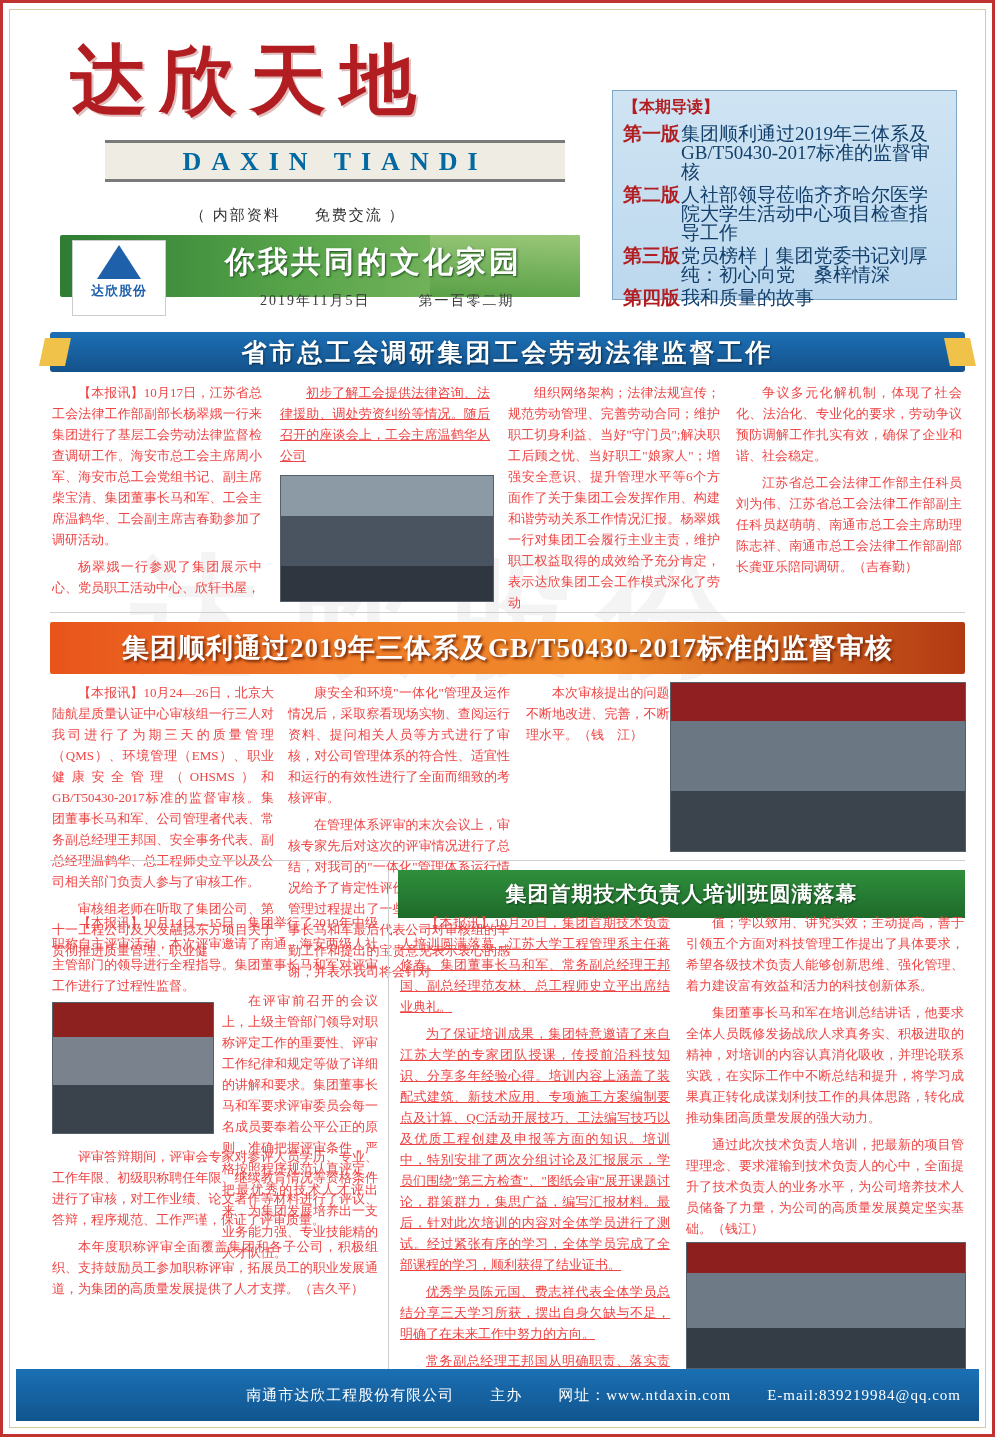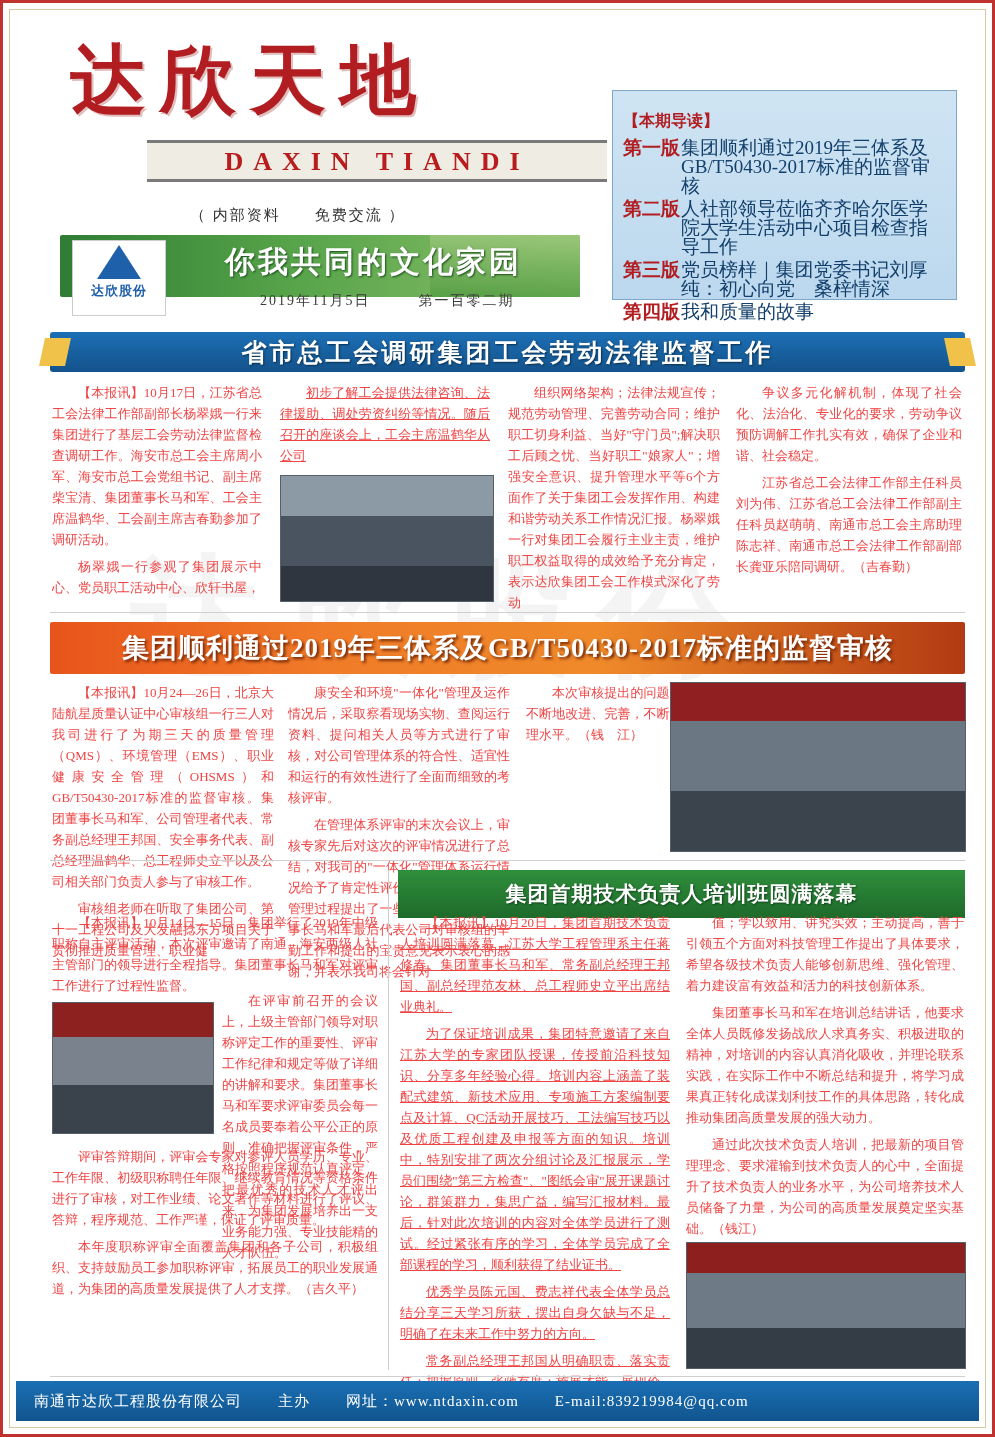--- a/index.html
+++ b/index.html
@@ -97,7 +97,7 @@
     position:absolute;right:28px;top:80px;width:345px;height:210px;
     background:linear-gradient(180deg,#cfe4f3,#bcd8ee);
     border:1px solid #7fa8c8;
-    padding:20px 10px;box-sizing:border-box;
+    padding:6px 10px;box-sizing:border-box;
   }
   .guide-title{
     color:#b11d20;font-weight:bold;font-size:16px;margin-bottom:6px;

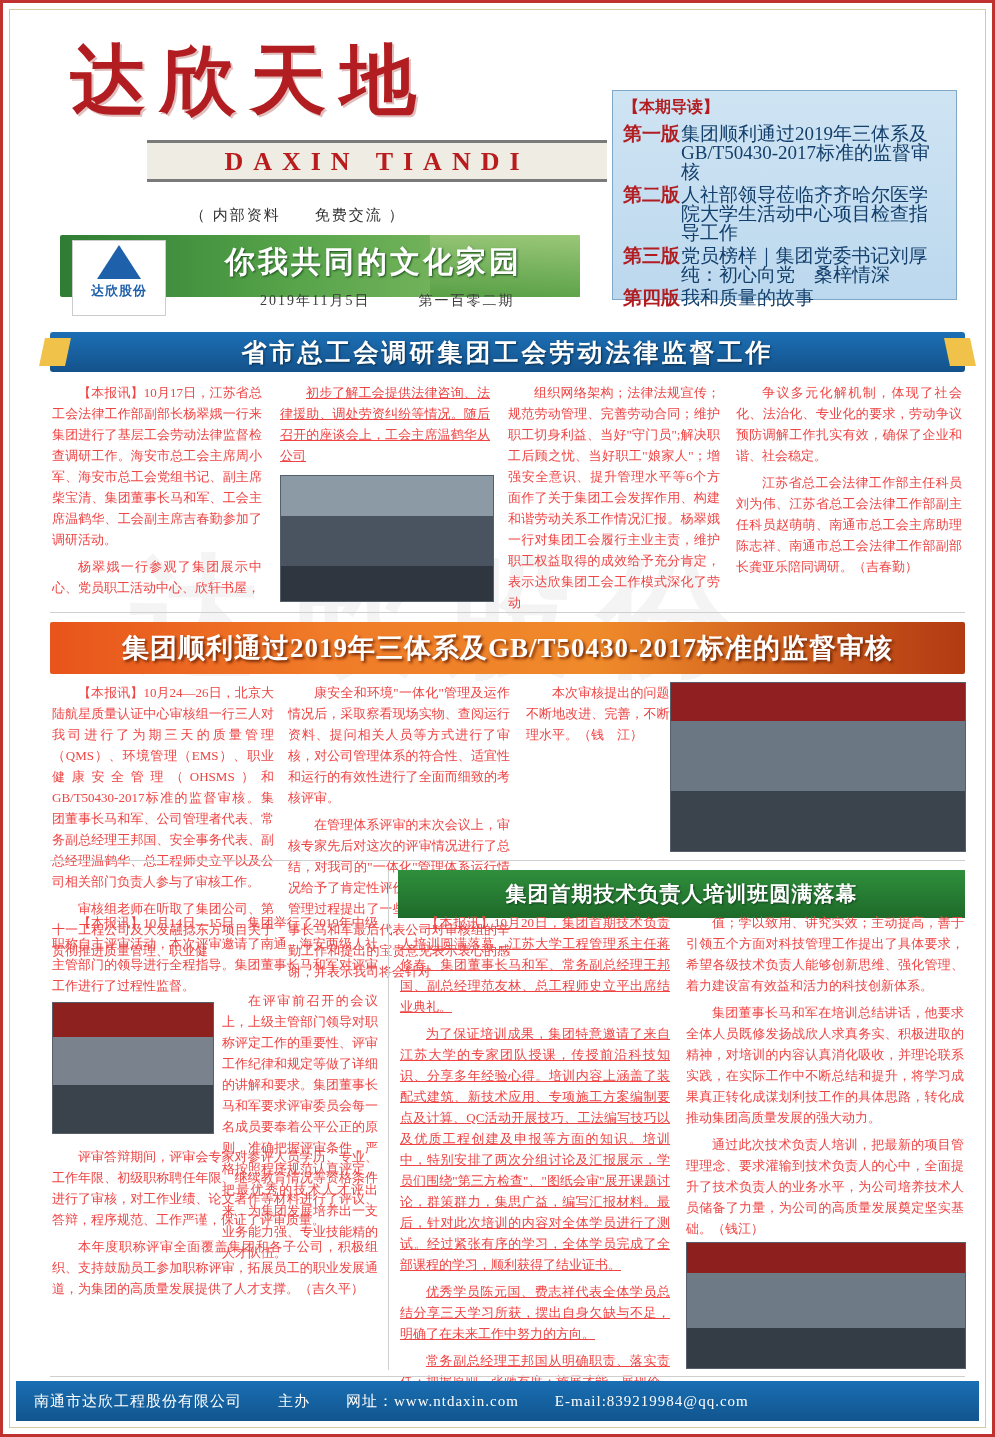--- a/index.html
+++ b/index.html
@@ -45,12 +45,11 @@
     font-size:26px;
     font-weight:bold;
     letter-spacing:10px;
-    color:#b91c1c;
+    color:#0369a1;
     border-top:3px solid #7a7a7a;
     border-bottom:3px solid #7a7a7a;
     padding:4px 0 2px 0;
     background:#efece4;
-    margin-left:42px;
   }
   .sub-note{
     position:absolute;left:180px;top:196px;

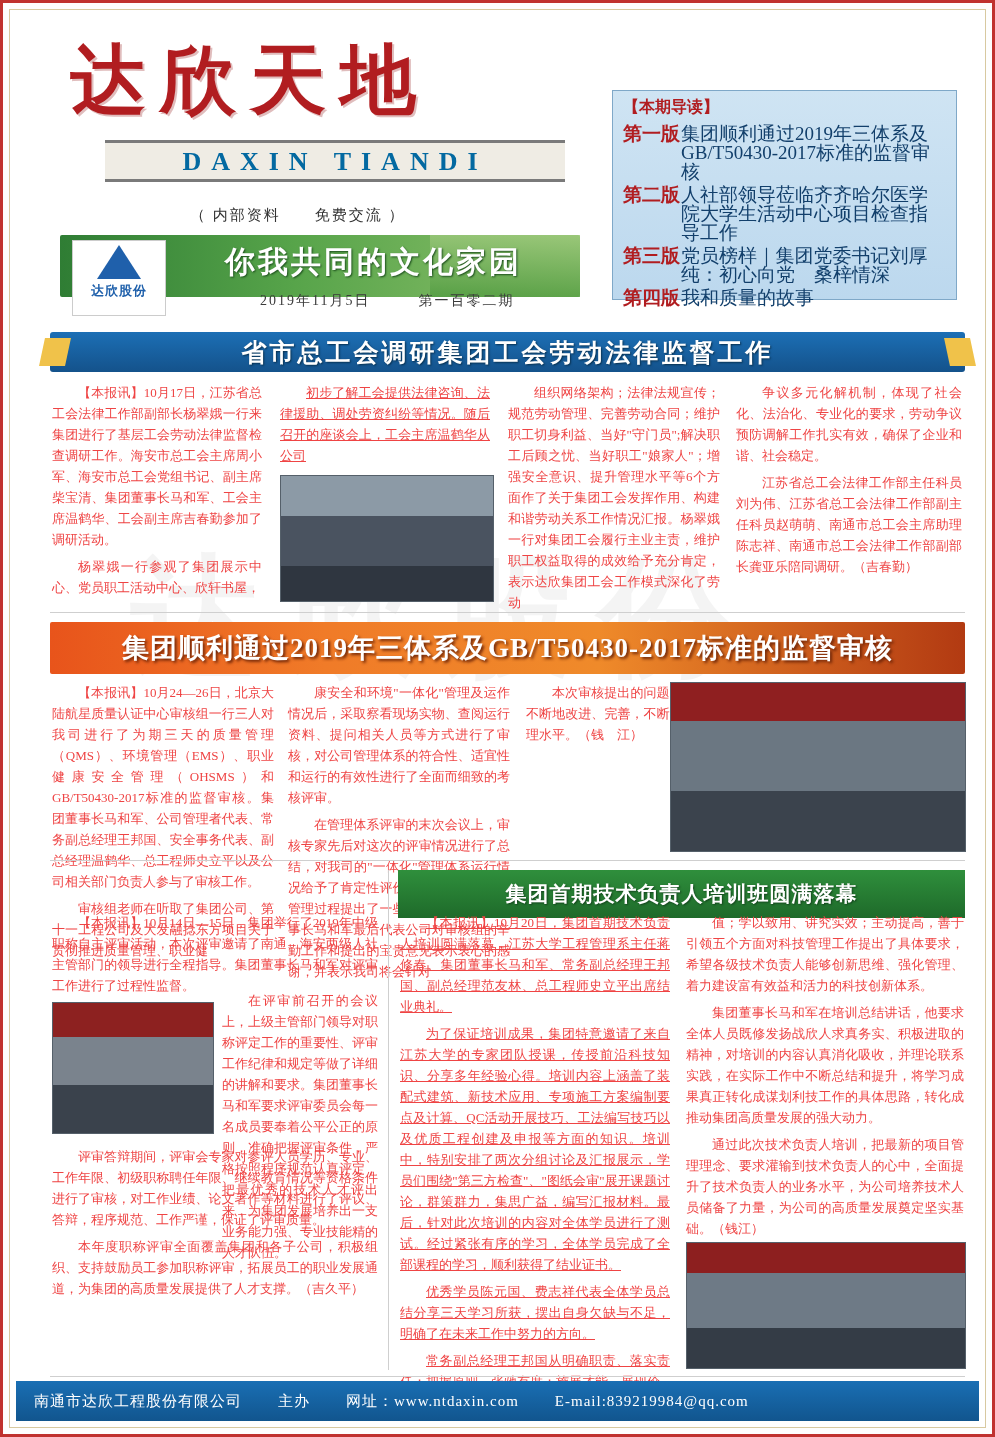--- a/index.html
+++ b/index.html
@@ -163,9 +163,9 @@
   }
   
   .footer{
-    position:absolute;left:6px;right:6px;bottom:6px;height:40px;
+    position:absolute;left:6px;right:6px;bottom:6px;height:52px;
     background:linear-gradient(180deg,#1a6fb4,#11558e);
-    color:#ffffff;display:flex;align-items:center;justify-content:flex-start;
+    color:#ffffff;display:flex;align-items:center;justify-content:flex-end;
     font-size:15px;letter-spacing:1px;
   }
   .footer span{margin:0 18px;}

